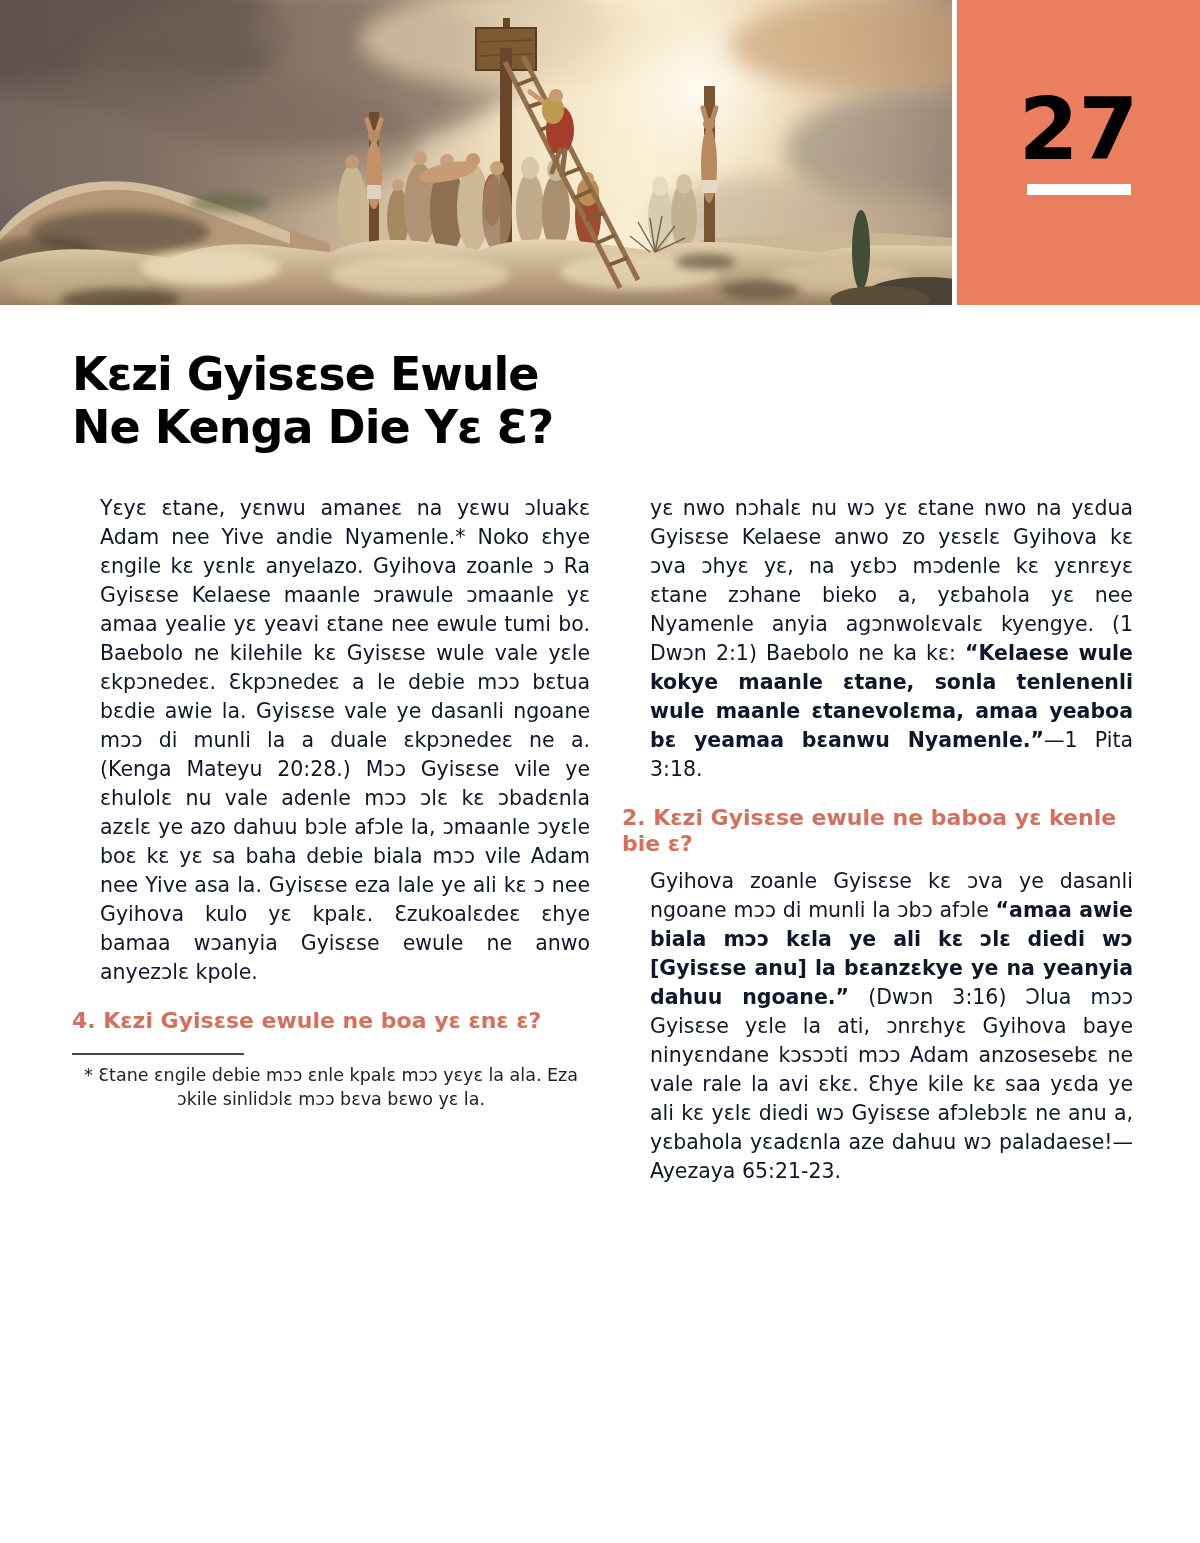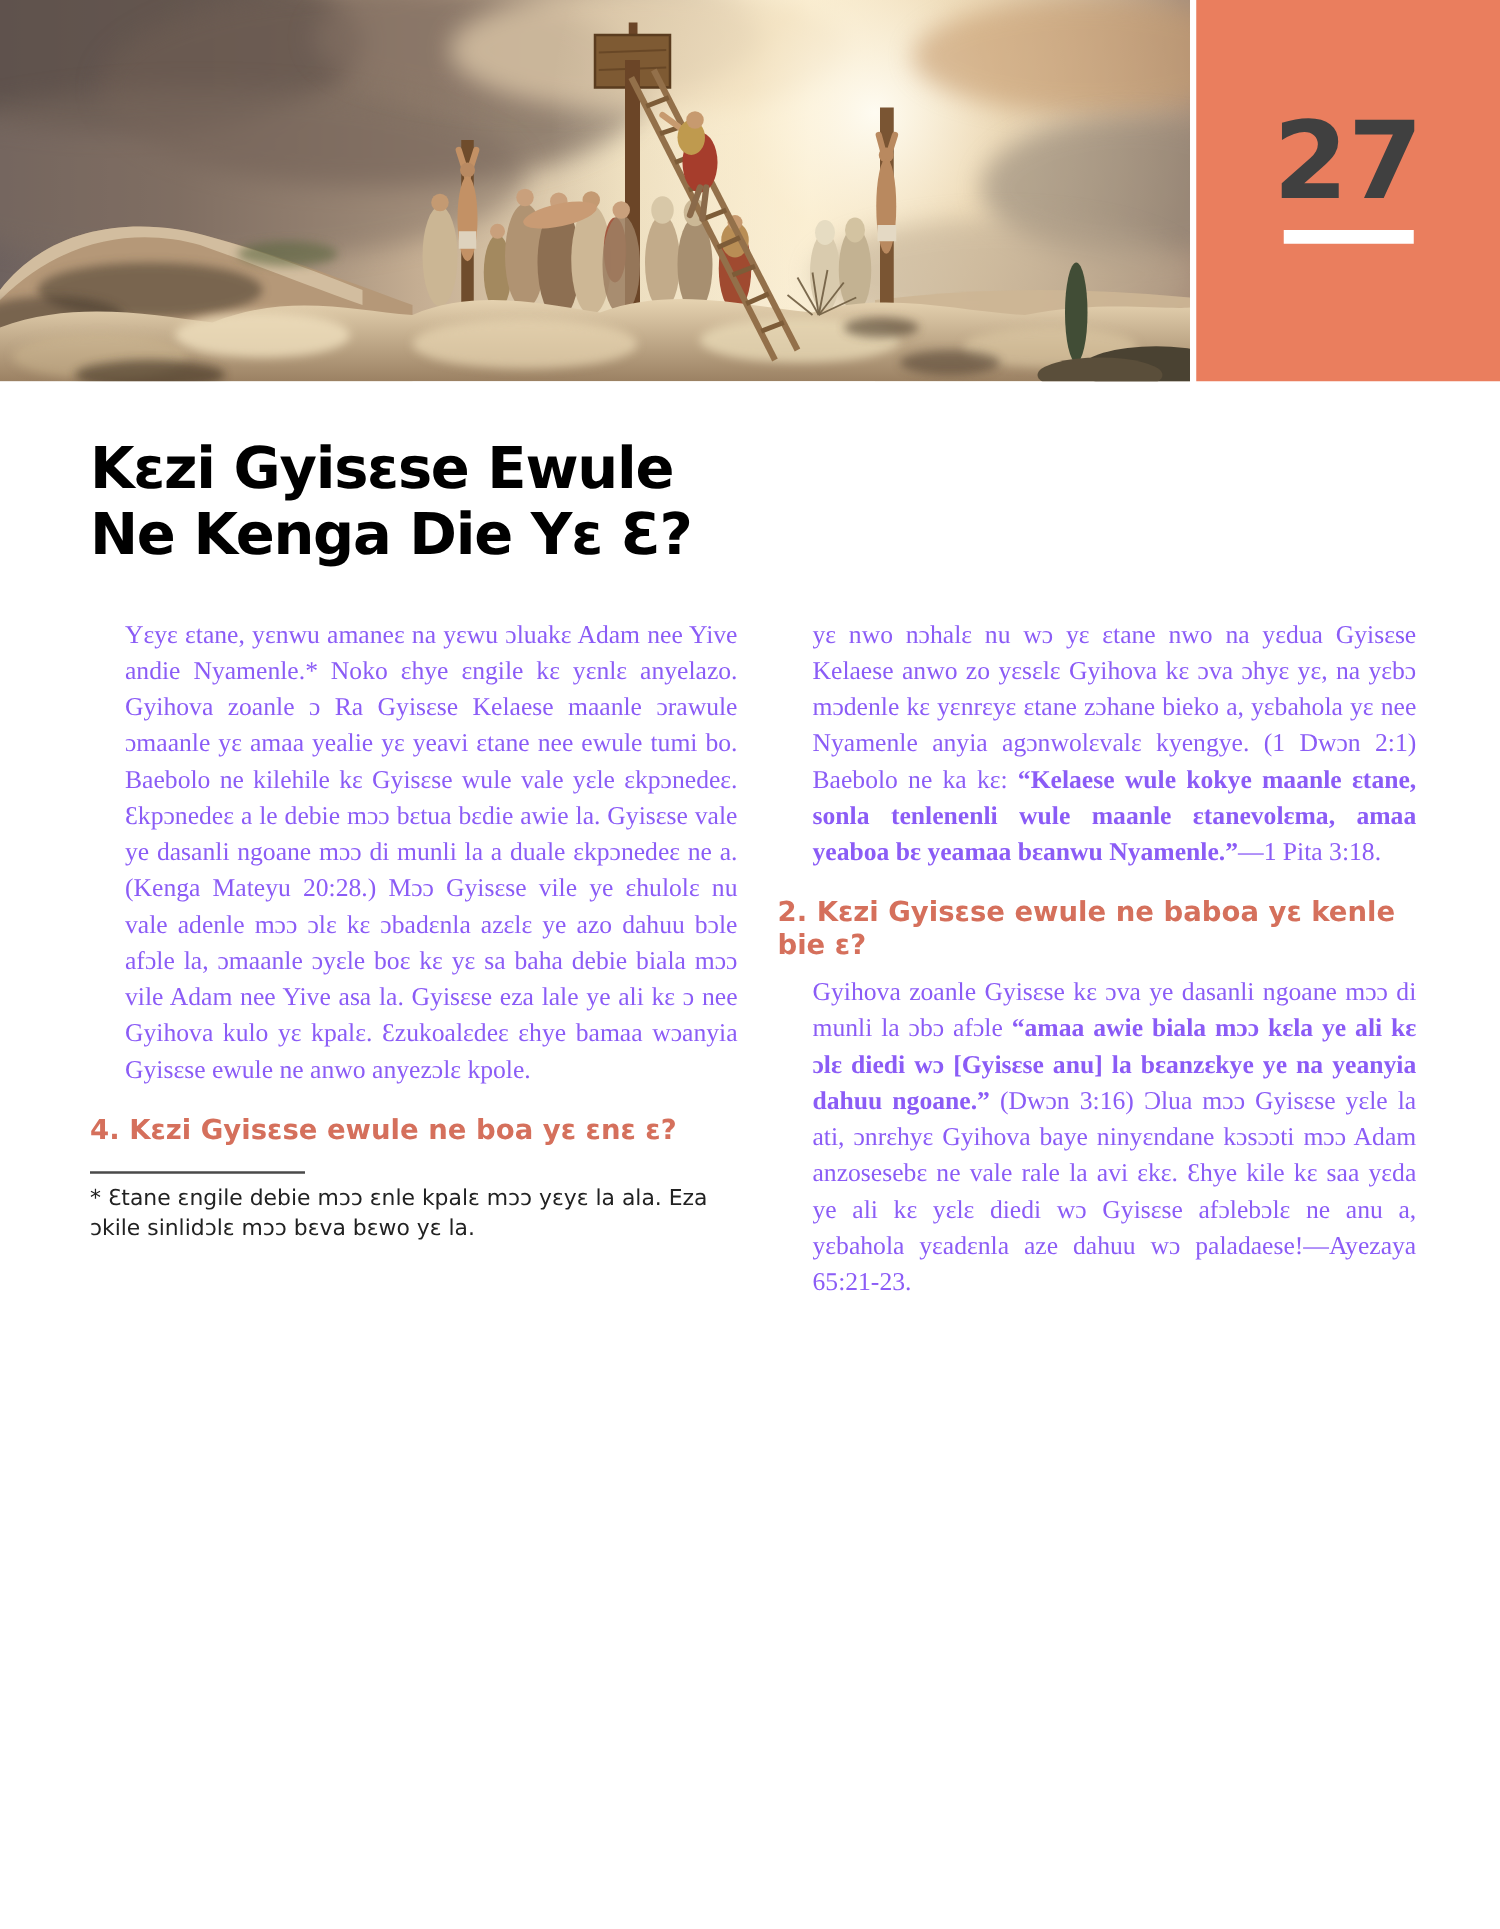--- a/index.html
+++ b/index.html
@@ -27,7 +27,7 @@
   .lesson-number {
     margin-top: 86px;
     font-size: 86px; line-height: 86px;
-    font-weight: bold; color: #404040;
+    font-weight: bold; color: #000000;
     letter-spacing: 0px;
   }
   .lesson-underline {

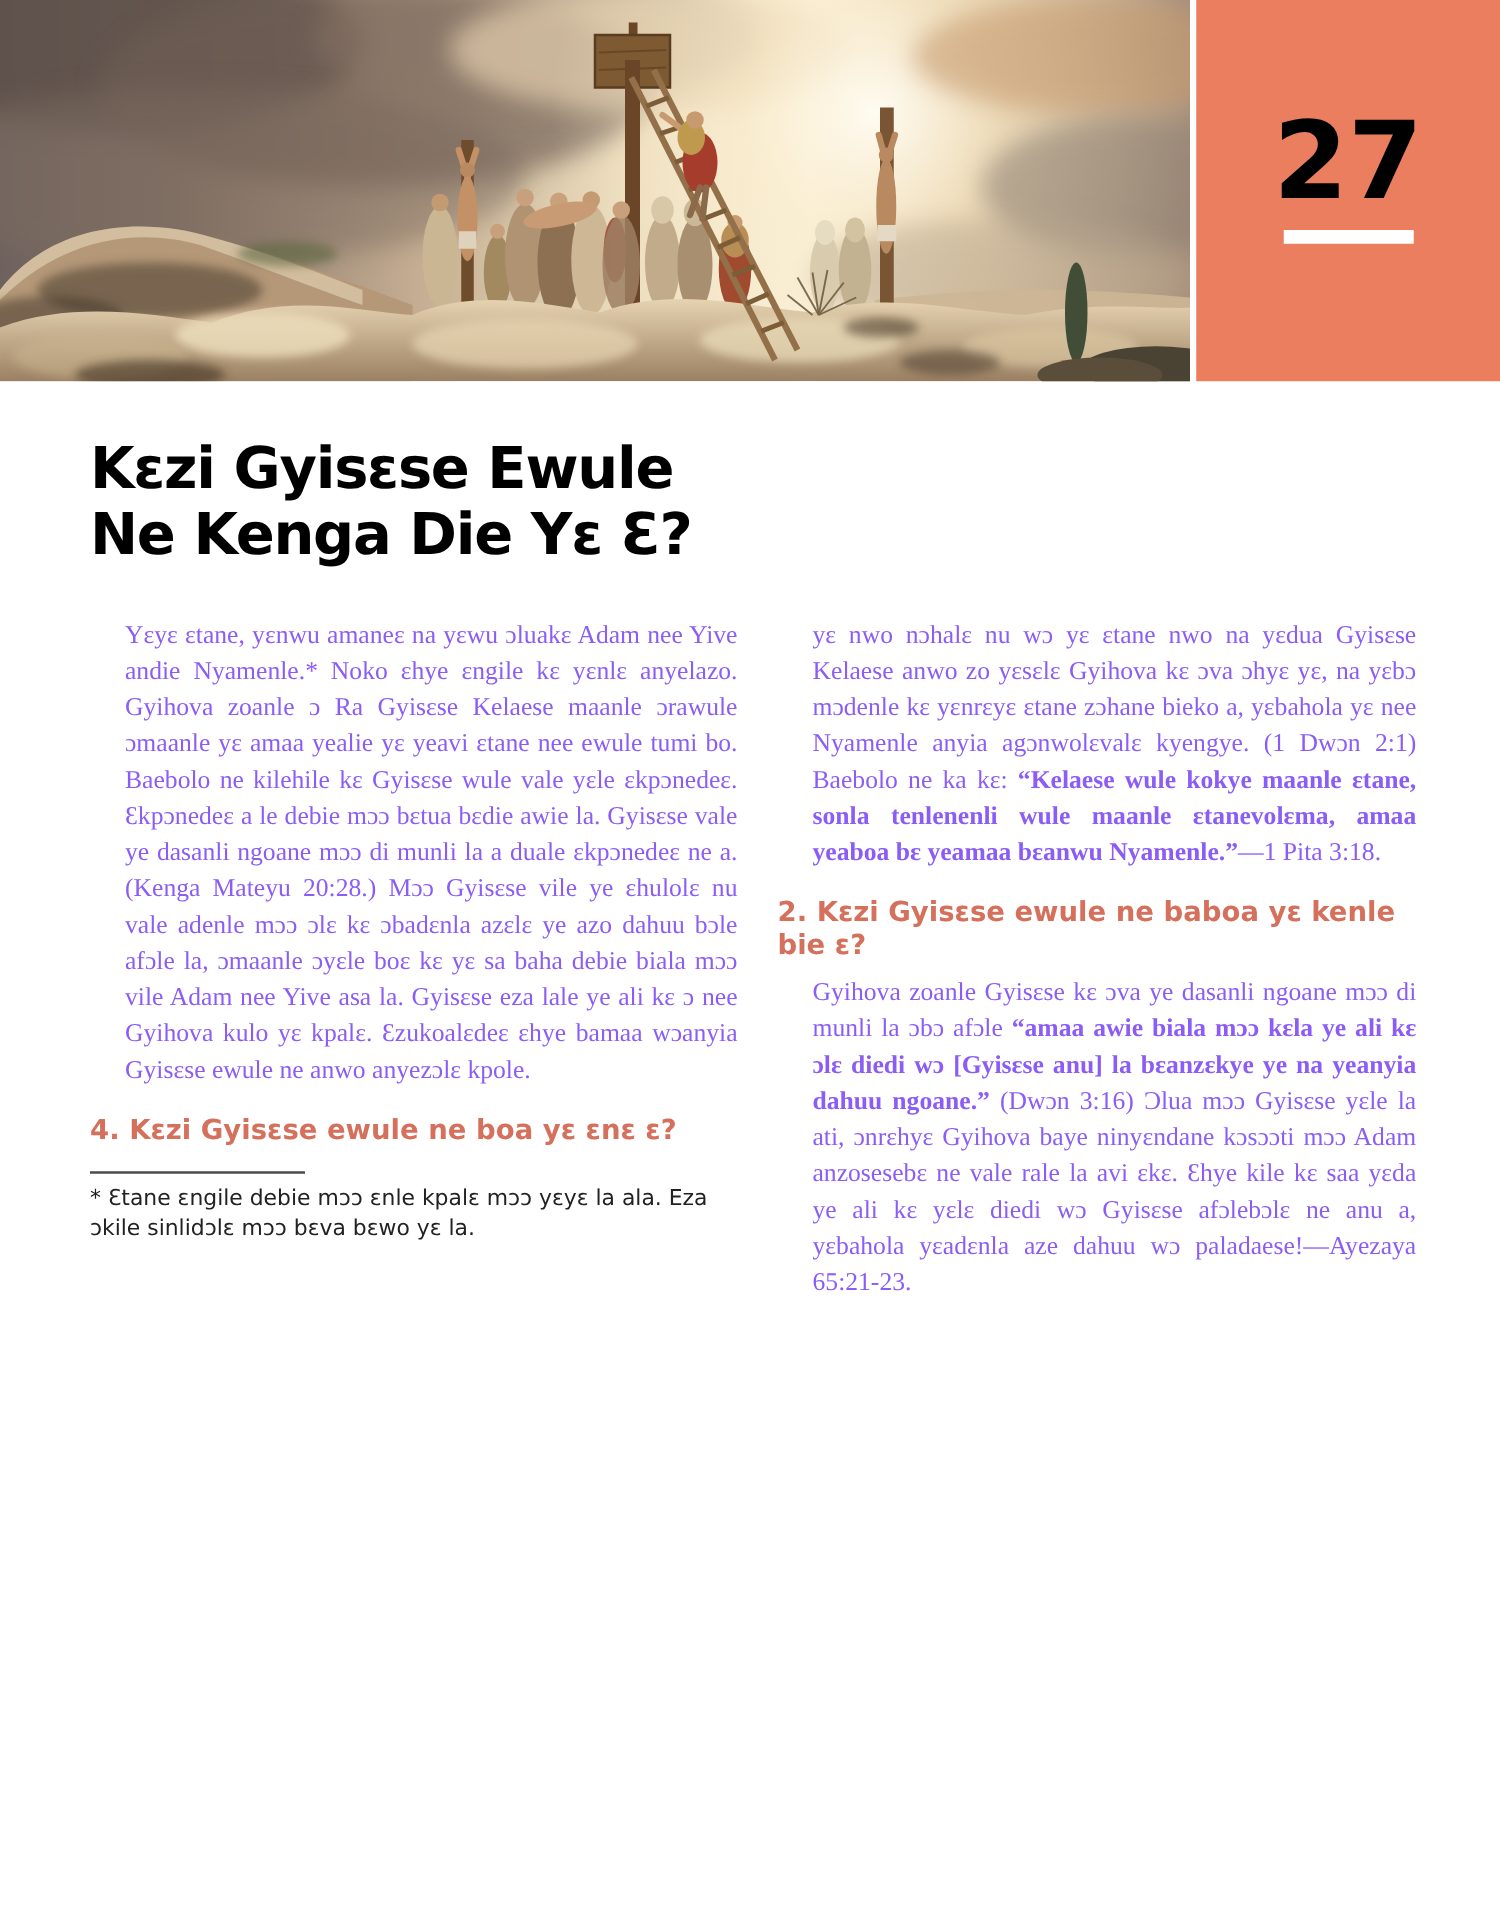--- a/index.html
+++ b/index.html
@@ -54,8 +54,7 @@
     margin: 0 0 0 28px;
     font-size: 20.5px; line-height: 29px;
     text-align: justify;
-    color: #8b5cf6;
-    font-family: Liberation Serif, serif;
+    color: #0f172a;
   }
   p.body.cont { text-align-last: justify; }
 

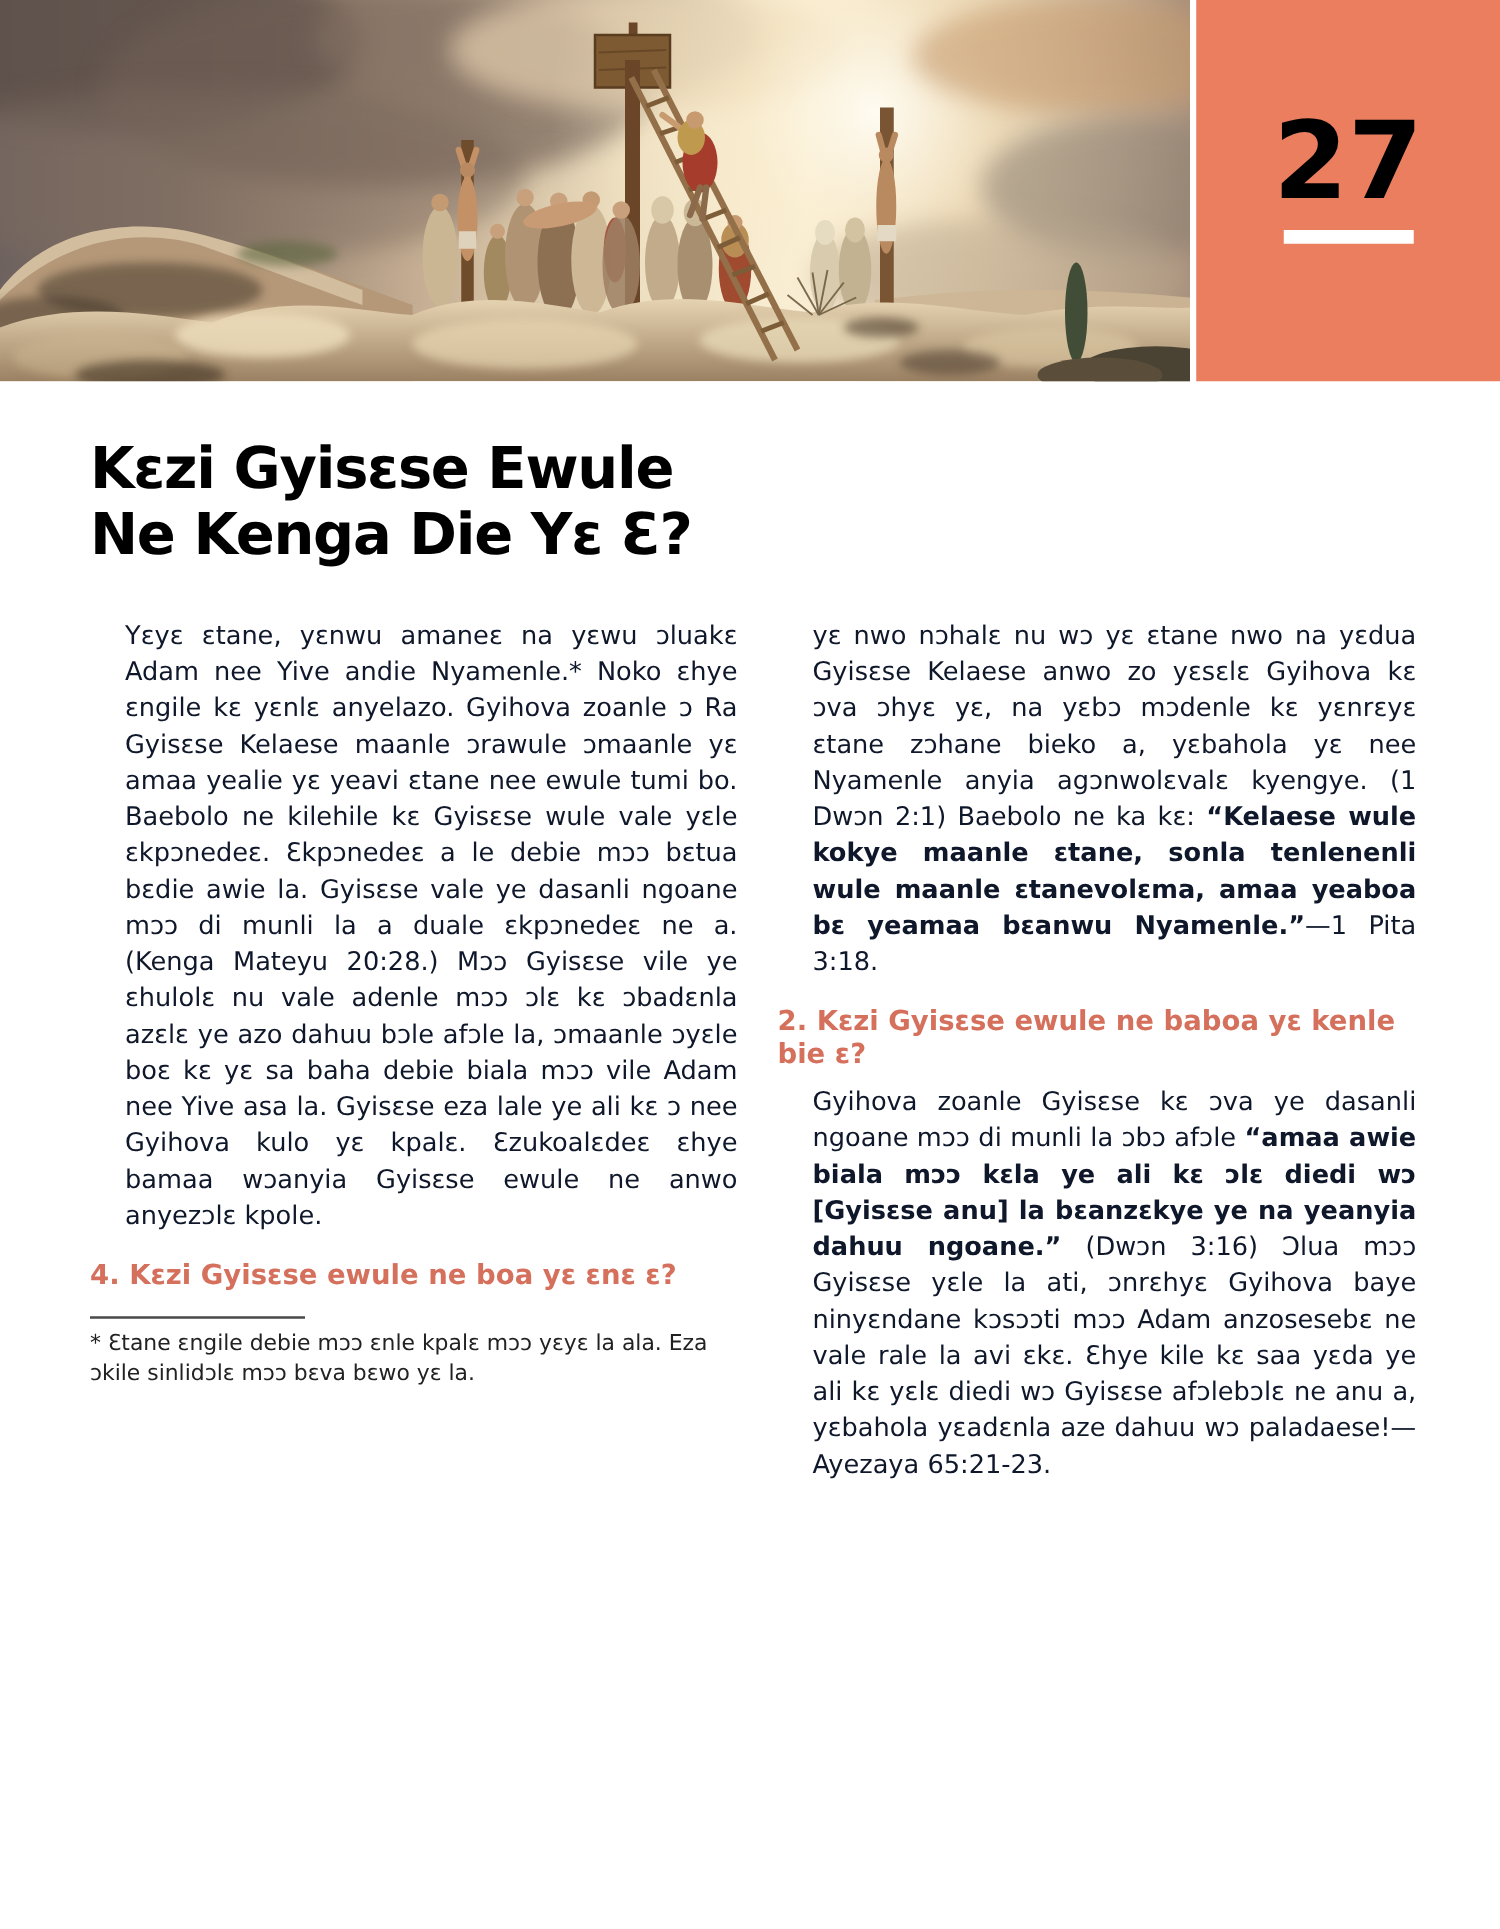--- a/index.html
+++ b/index.html
@@ -76,7 +76,7 @@
     margin: 0;
     font-size: 17.5px; line-height: 23.5px;
     color: #222222;
-    text-align: left;
+    text-align: center;
   }
 </style>
 </head>

